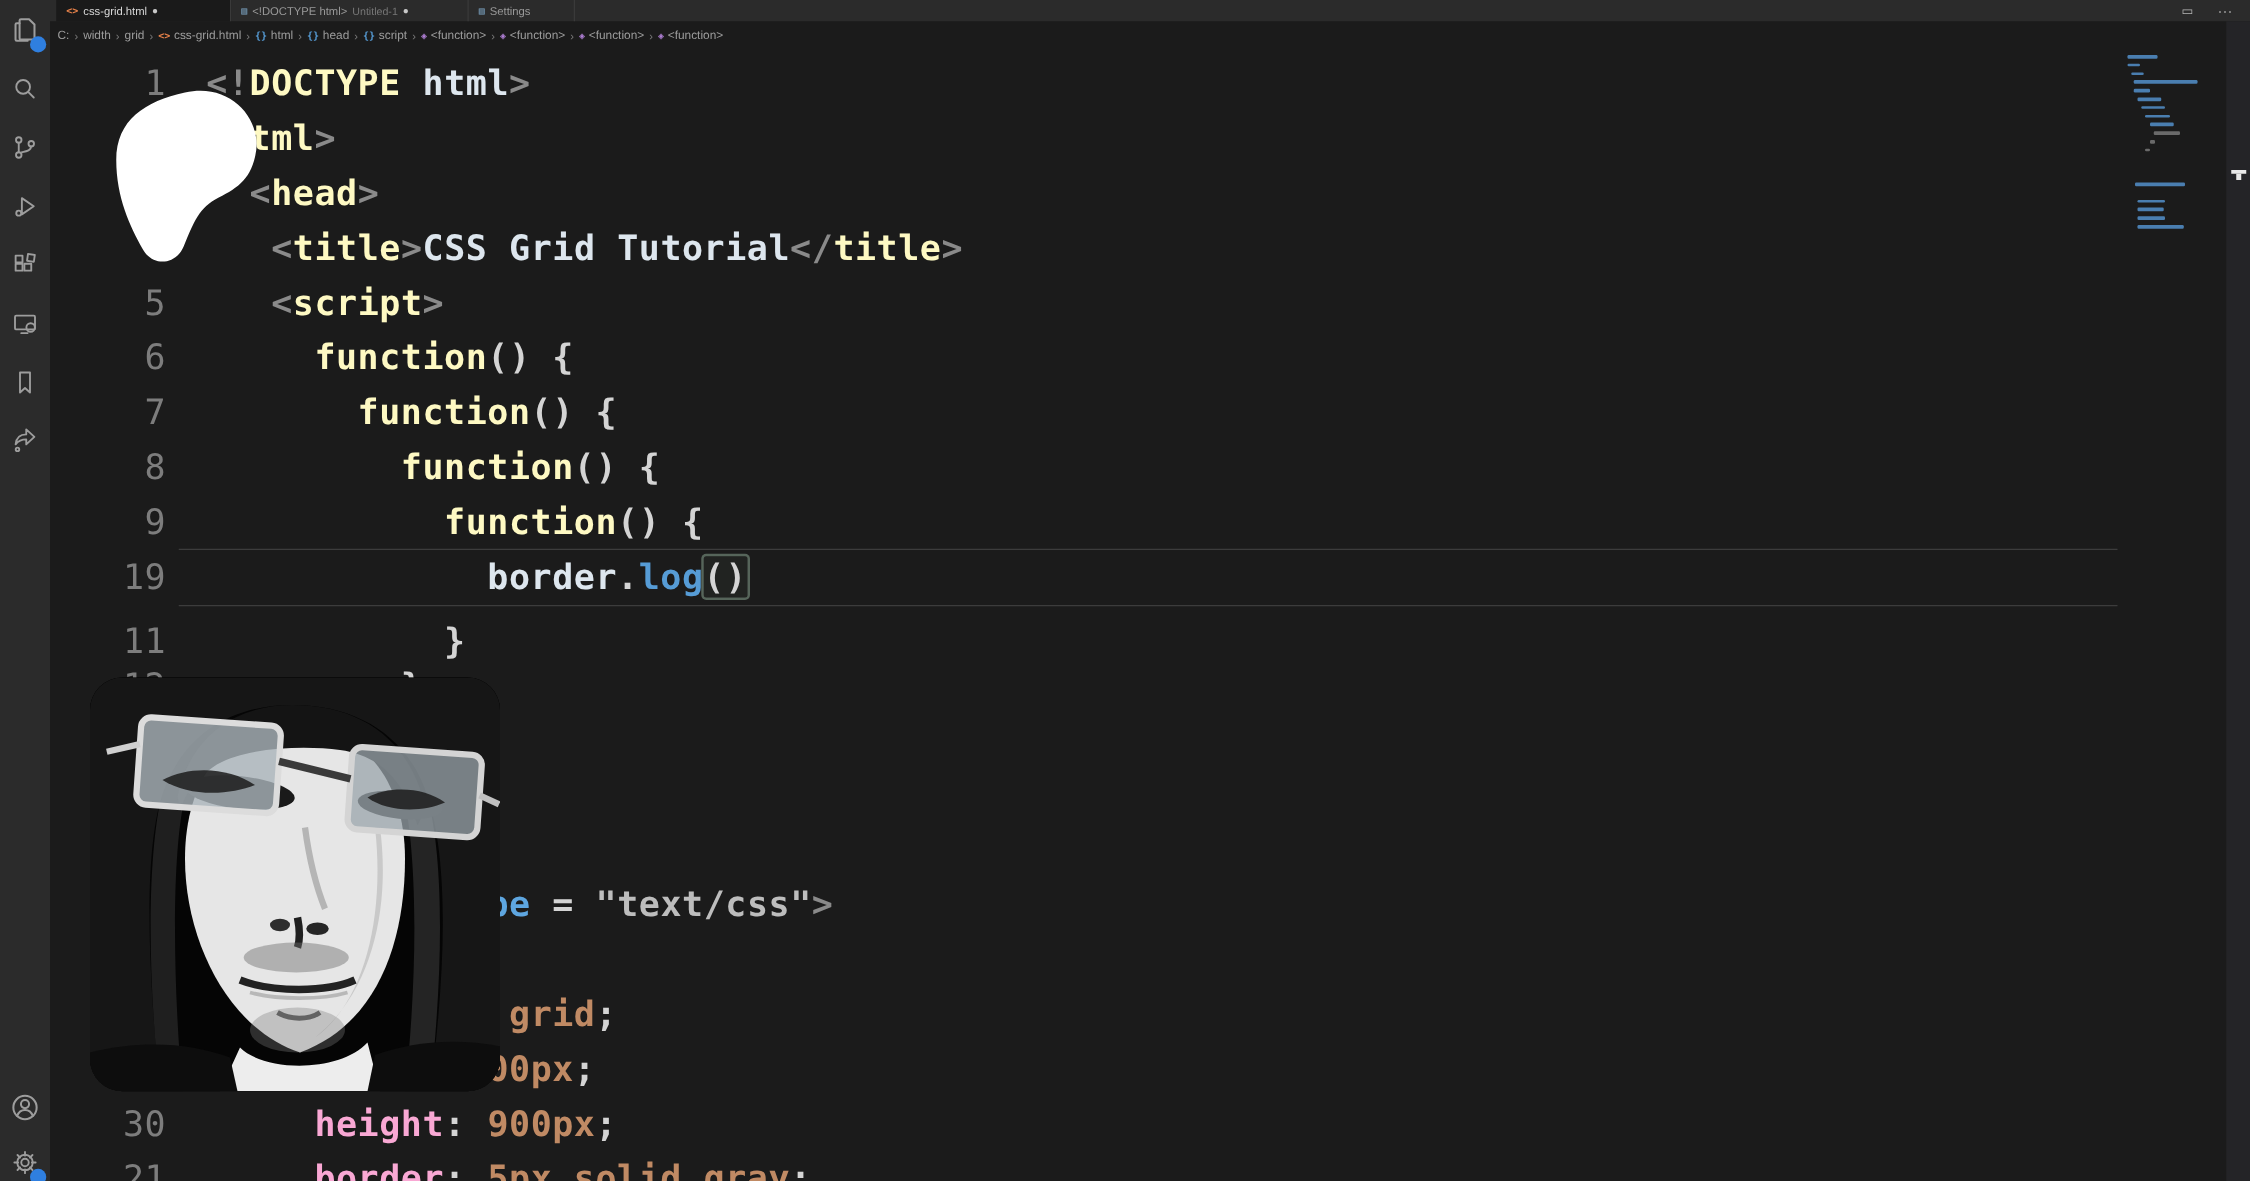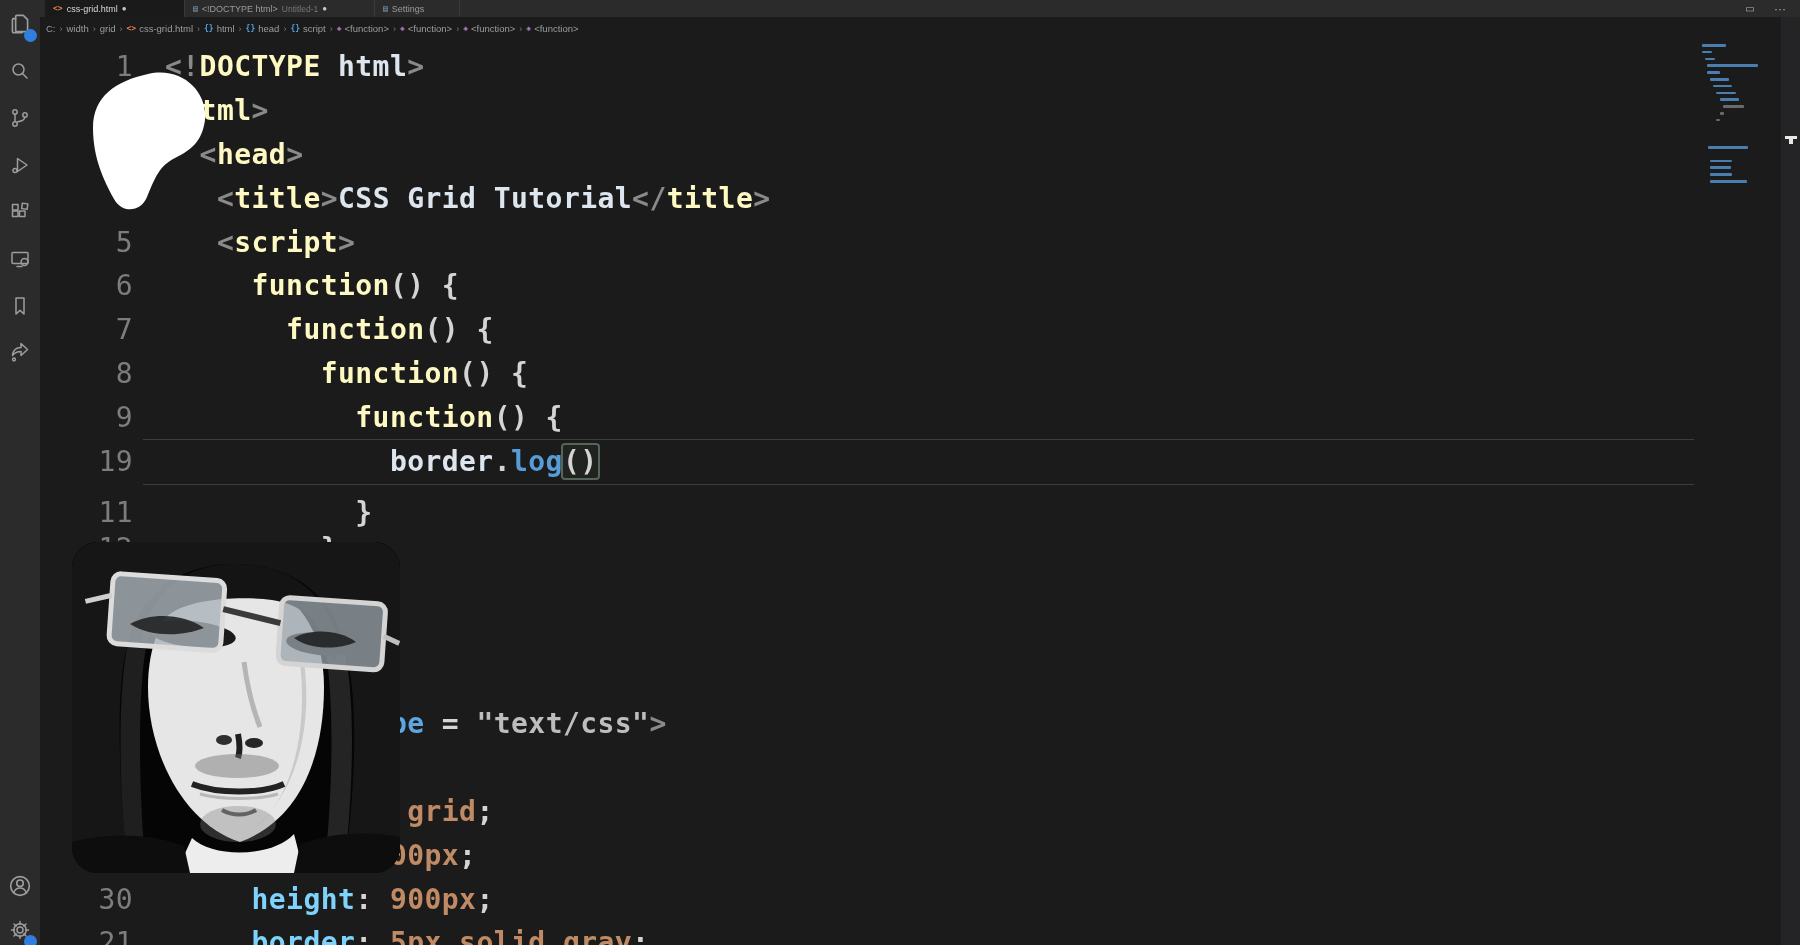--- a/index.html
+++ b/index.html
@@ -34,7 +34,7 @@
   .cl .code{margin-left:32px;white-space:pre;font-family:"DejaVu Sans Mono",monospace;
             font-size:28px;letter-spacing:.44px;font-weight:600;}
   .tk-w{color:#d4d4d4}.tk-p{color:#8a8a8a}.tk-tag{color:#fef9c3}.tk-pale{color:#dde6ee}
-  .tk-attr{color:#5ea6e0}.tk-str{color:#bdbdbd}.tk-prop{color:#7dd3fc}.tk-val{color:#c08a64}.tk-fn{color:#569cd6}
+  .tk-attr{color:#5ea6e0}.tk-str{color:#bdbdbd}.tk-prop{color:#f9a8d4}.tk-val{color:#c08a64}.tk-fn{color:#569cd6}
   .bkt{box-shadow:0 0 0 2px #56655a;background:rgba(90,110,90,.10);border-radius:2px;}
   #curline{position:absolute;left:143px;width:1551px;top:439px;height:44px;
            border-top:1px solid #3c3c3c;border-bottom:1px solid #3c3c3c;z-index:0;}

